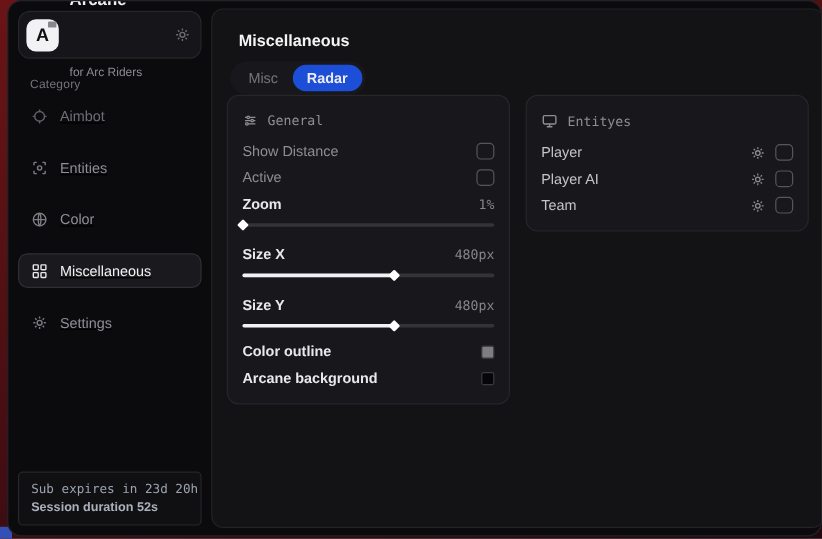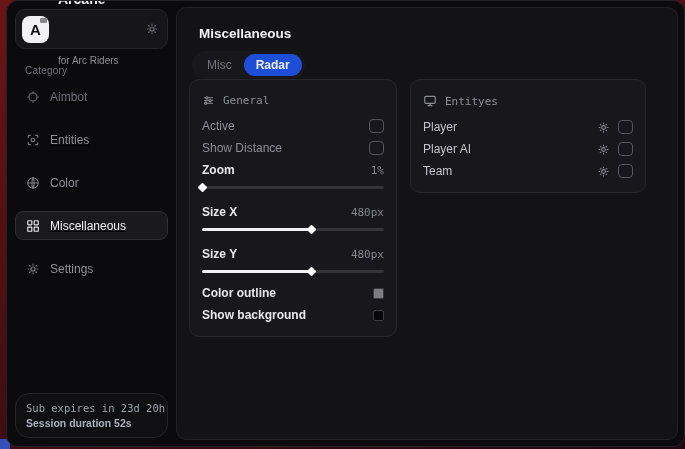--- a/index.html
+++ b/index.html
@@ -70,7 +70,7 @@
     background:#18181c; border:1px solid #26262b; border-radius:10px;
     padding:10px 12px 10px 12px;
   }
-  .panel-general{ width:208px; }
+  .panel-general{ width:236px; }
   .panel-entities{ width:236px; }
   .panel-head{
     display:flex; align-items:center; gap:8px;

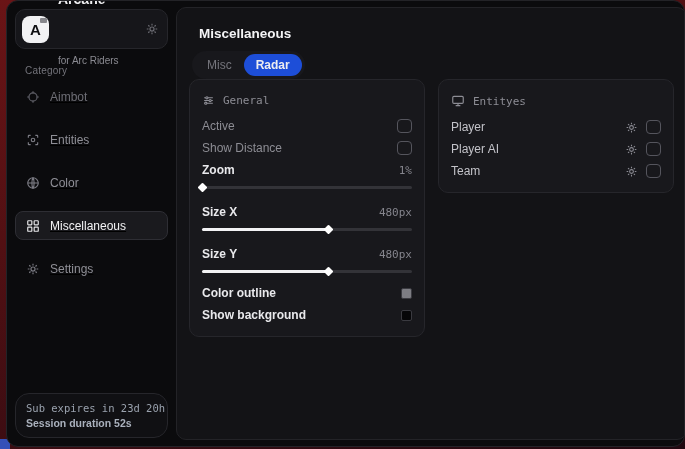--- a/index.html
+++ b/index.html
@@ -207,12 +207,12 @@
         </div>
 
         <div class="row">
+          <span class="lbl-dim">Show Distance</span>
+          <span class="checkbox"></span>
+        </div>
+
+        <div class="row">
           <span class="lbl-dim">Active</span>
-          <span class="checkbox"></span>
-        </div>
-
-        <div class="row">
-          <span class="lbl-dim">Show Distance</span>
           <span class="checkbox"></span>
         </div>
 

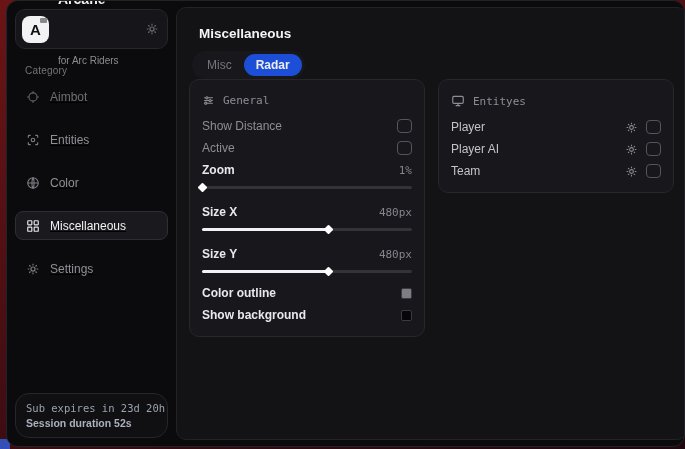--- a/index.html
+++ b/index.html
@@ -254,7 +254,7 @@
         </div>
 
         <div class="row">
-          <span class="lbl-strong">Show background</span>
+          <span class="lbl-strong">Arcane background</span>
           <span class="swatch" style="background: rgb(6, 6, 8);"></span>
         </div>
       </div>

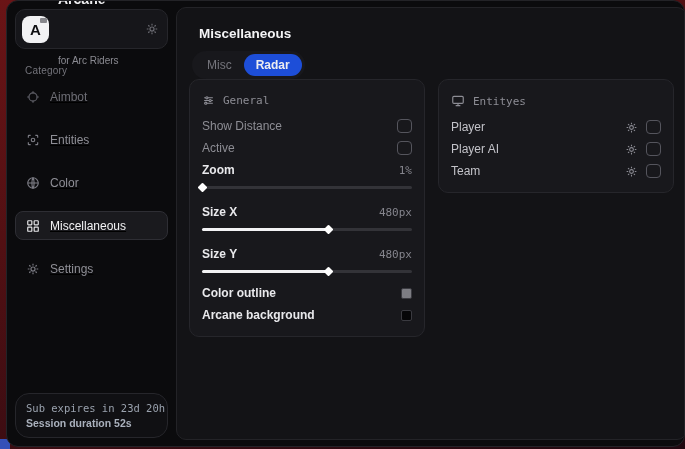--- a/index.html
+++ b/index.html
@@ -47,7 +47,7 @@
   .nav-item.selected .nicon{ color:#e8e8ea; }
   .sub-card{
     position:absolute; left:8px; right:8px; bottom:8px;
-    border:1px solid #26262b; border-radius:14px; background:#101013;
+    border:1px solid #26262b; border-radius:4px; background:#101013;
     padding:8px 10px;
   }
   .sub-line1{ font-family:"DejaVu Sans Mono", monospace; font-size:10.5px; color:#9aa2ae; margin-bottom:3px; white-space:nowrap; }

